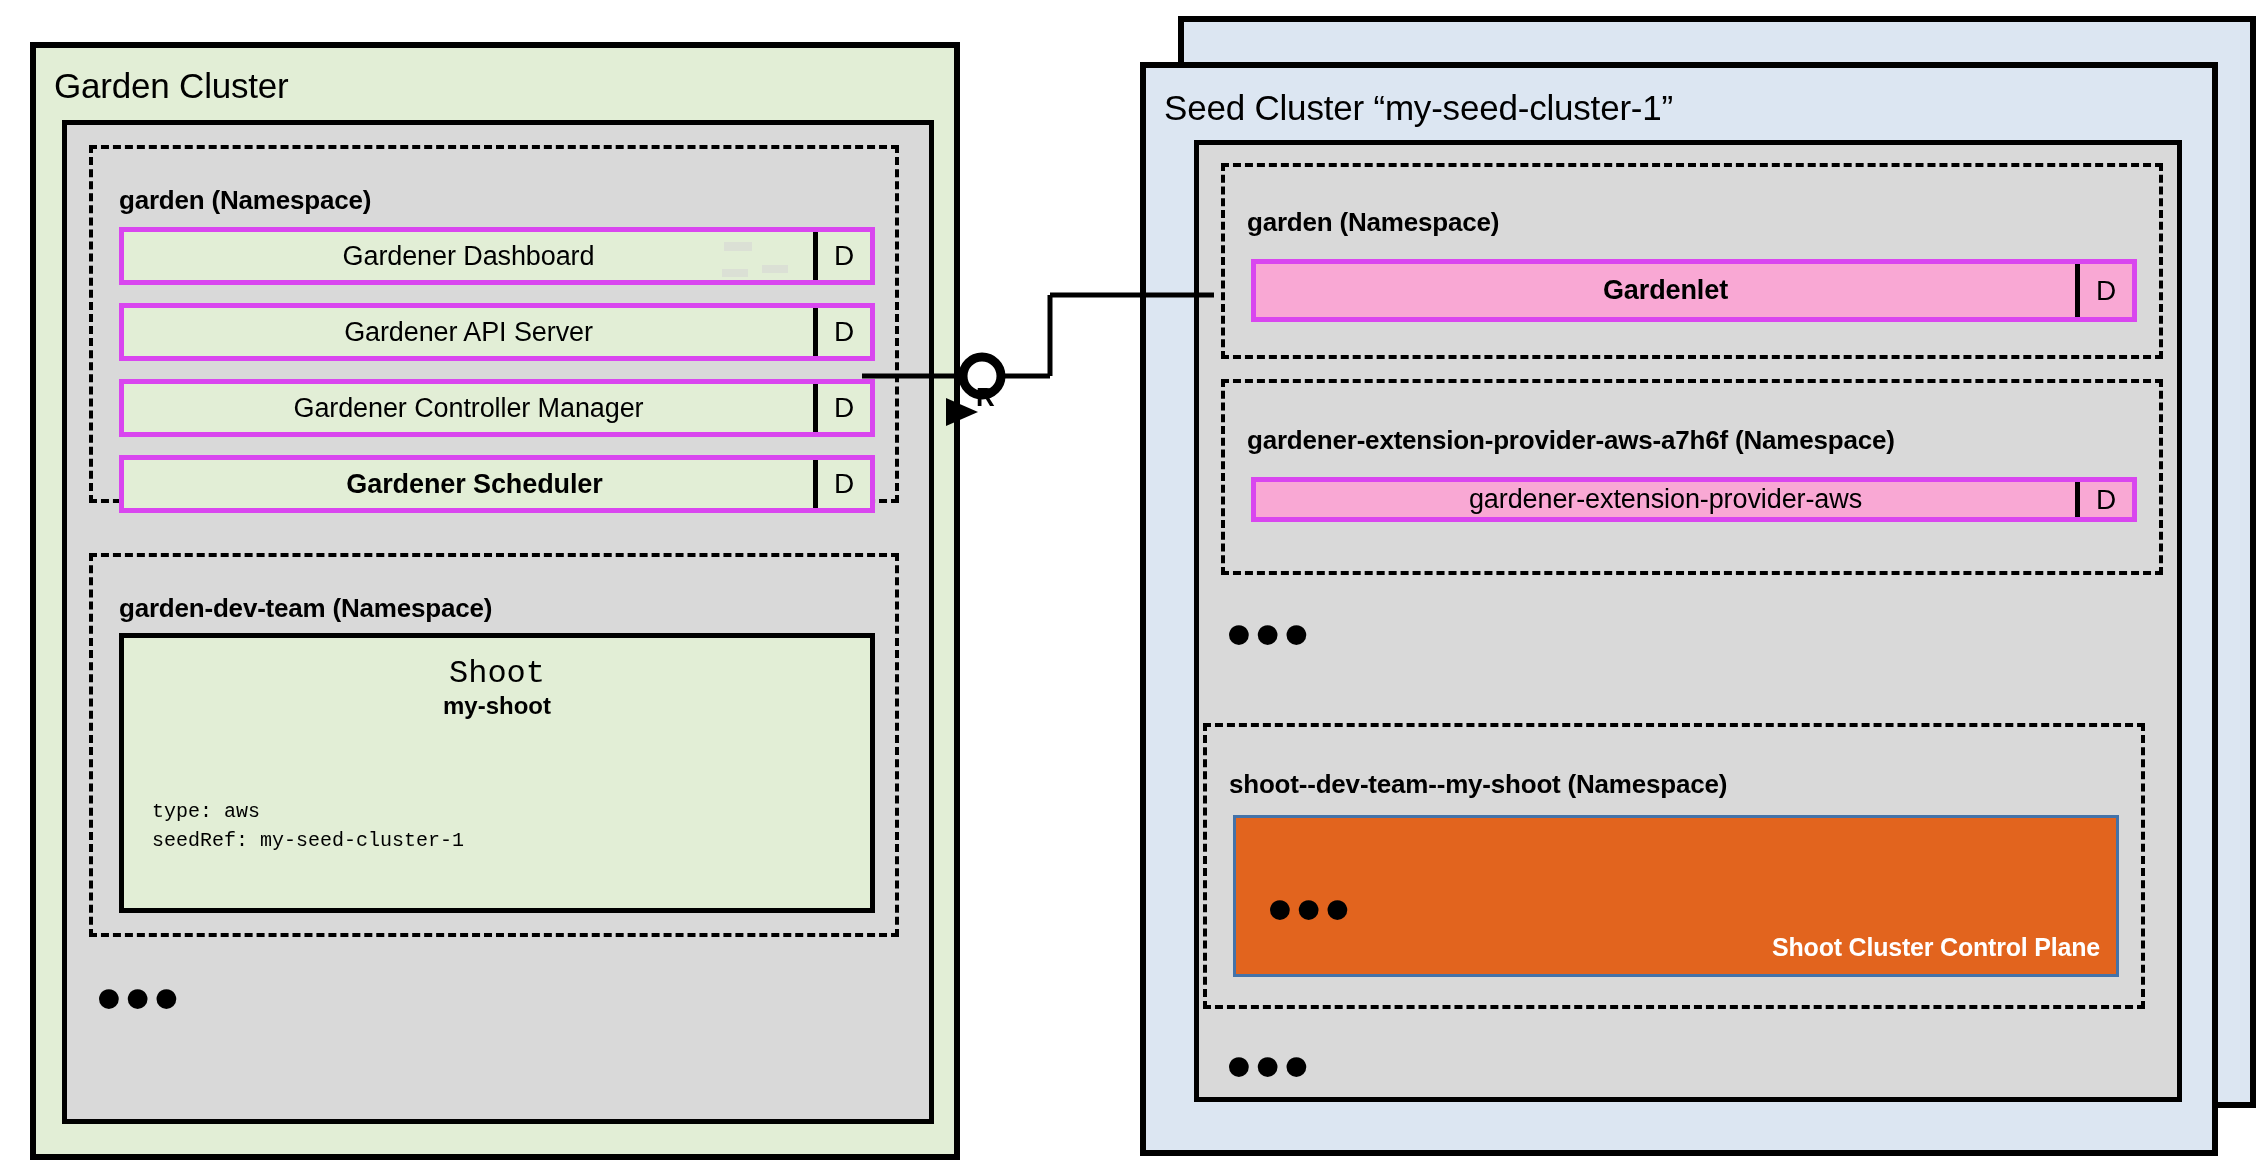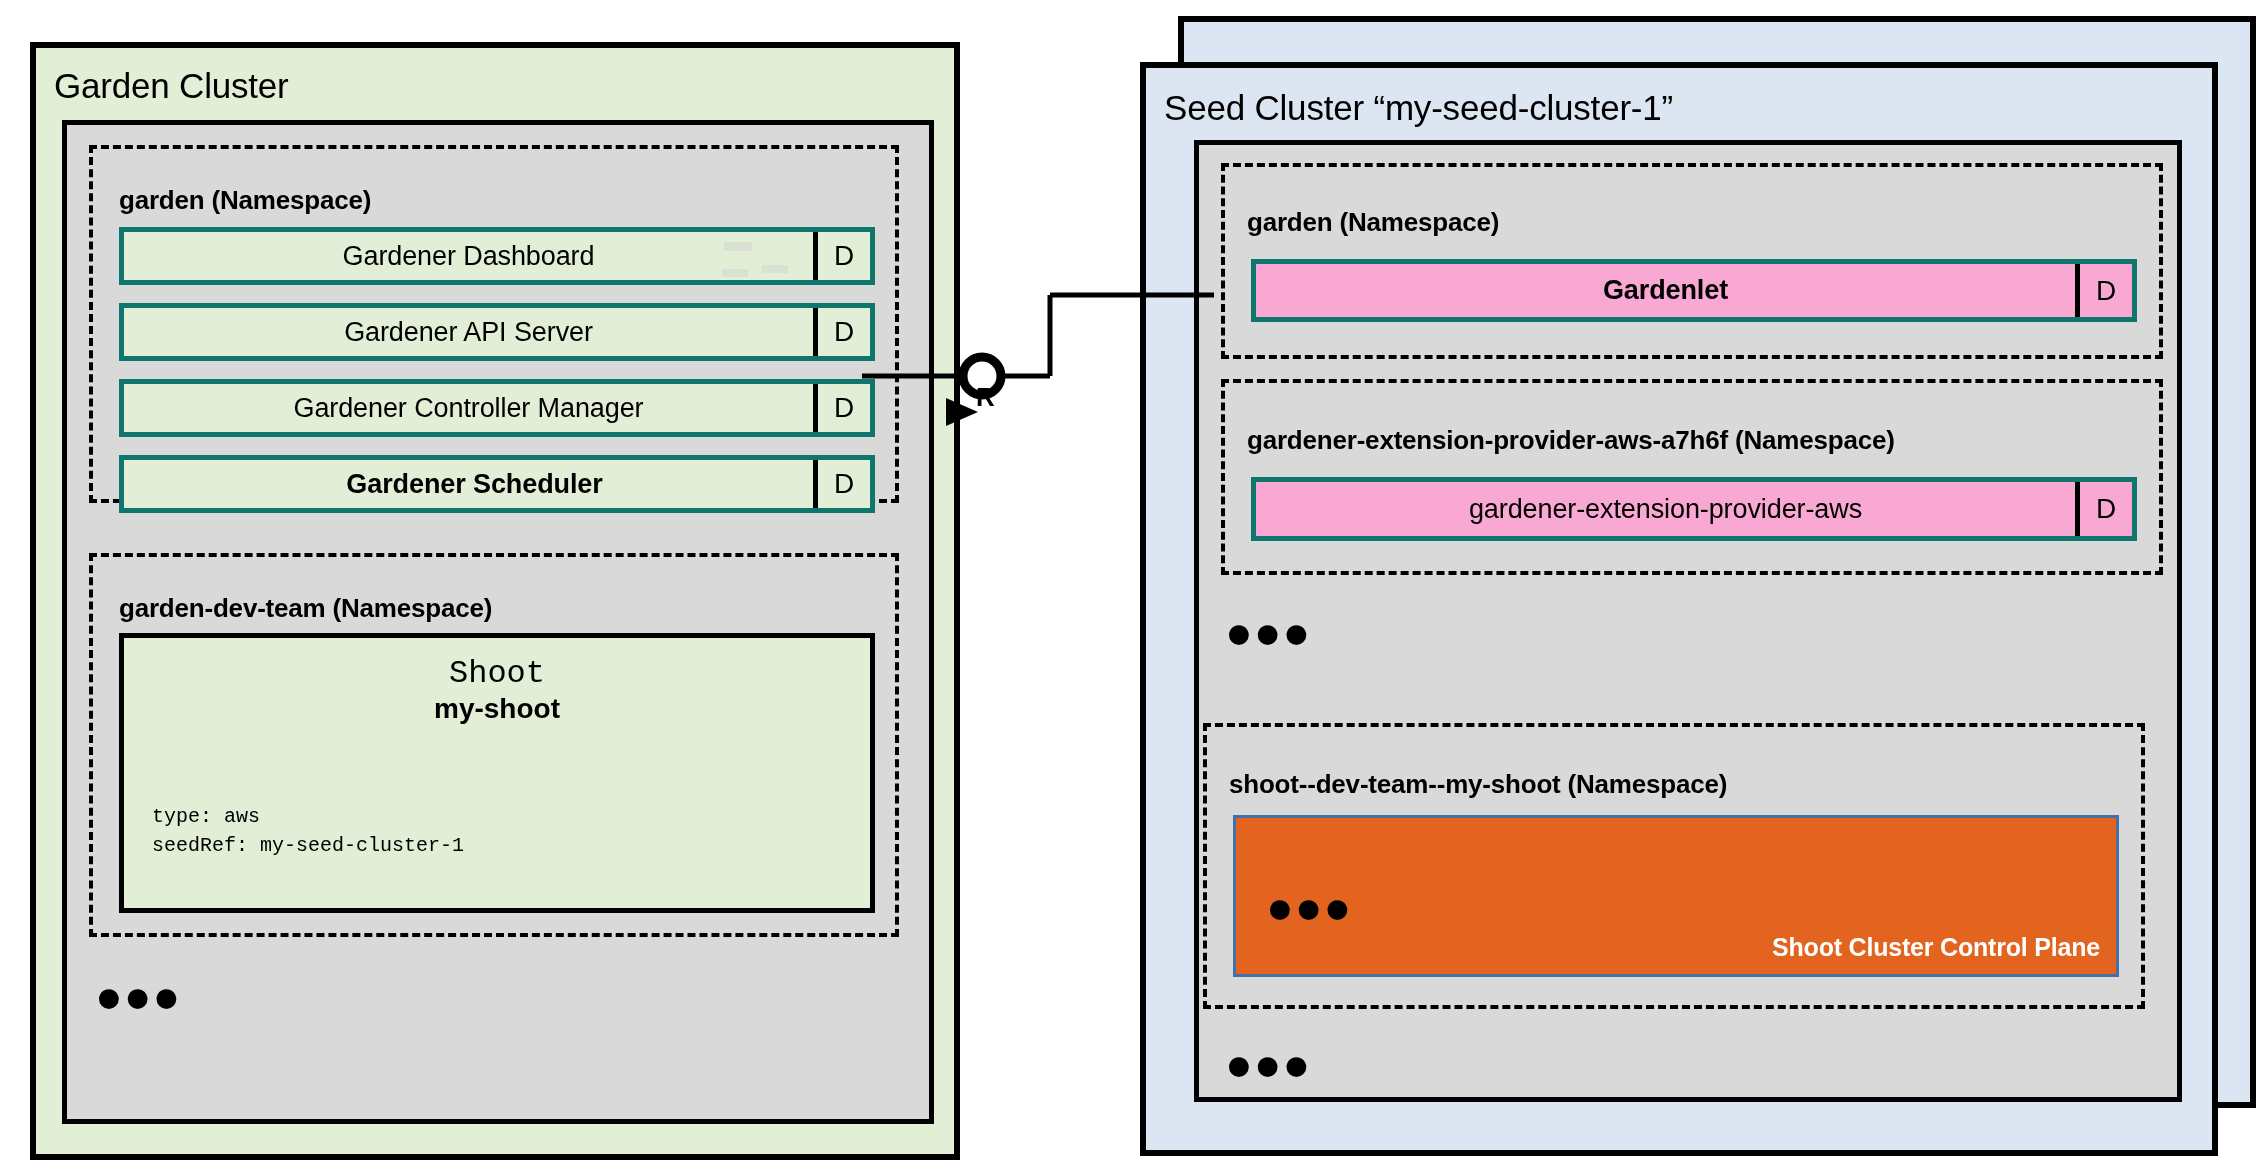--- a/index.html
+++ b/index.html
@@ -64,7 +64,7 @@
   .comp {
     display: flex;
     align-items: stretch;
-    border: 5px solid #0f766e;
+    border: 5px solid #d946ef;
     background: #e2eed6;
   }
   .comp.orange { background: #f9a8d4; }

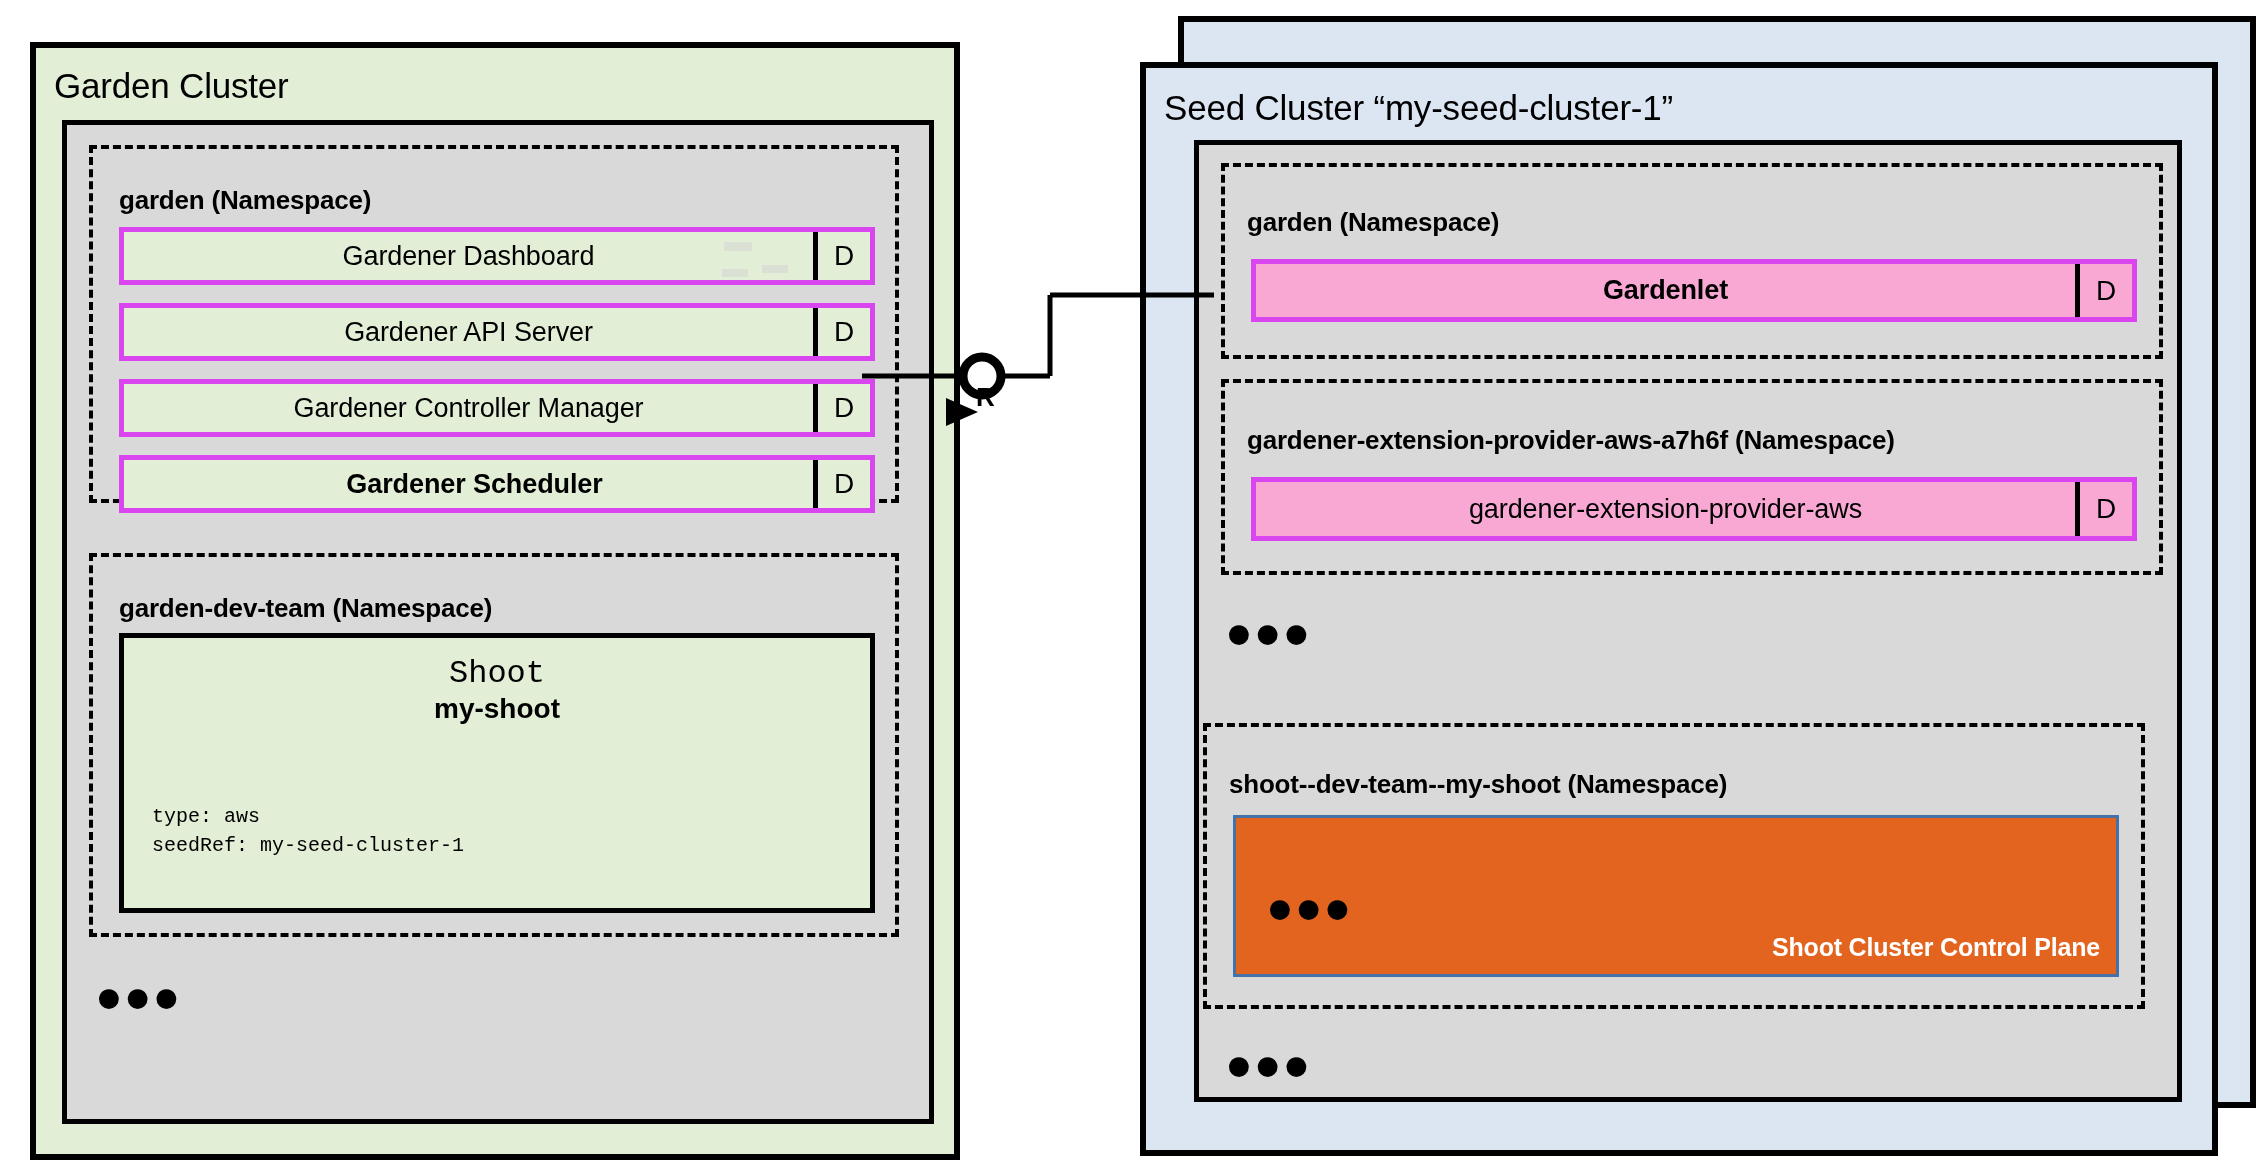--- a/index.html
+++ b/index.html
@@ -190,7 +190,7 @@
       <div class="abs ns-frame" style="left:22px; top:234px; width:942px; height:196px;">
         <div class="ns-label" style="left:22px; top:44px;">gardener-extension-provider-aws-a7h6f (Namespace)</div>
 
-        <div class="abs comp orange" style="left:26px; top:94px; width:886px; height:64px;">
+        <div class="abs comp orange" style="left:26px; top:94px; width:886px; height:45px;">
           <div class="comp-name">gardener-extension-provider-aws</div>
           <div class="comp-kind">D</div>
         </div>

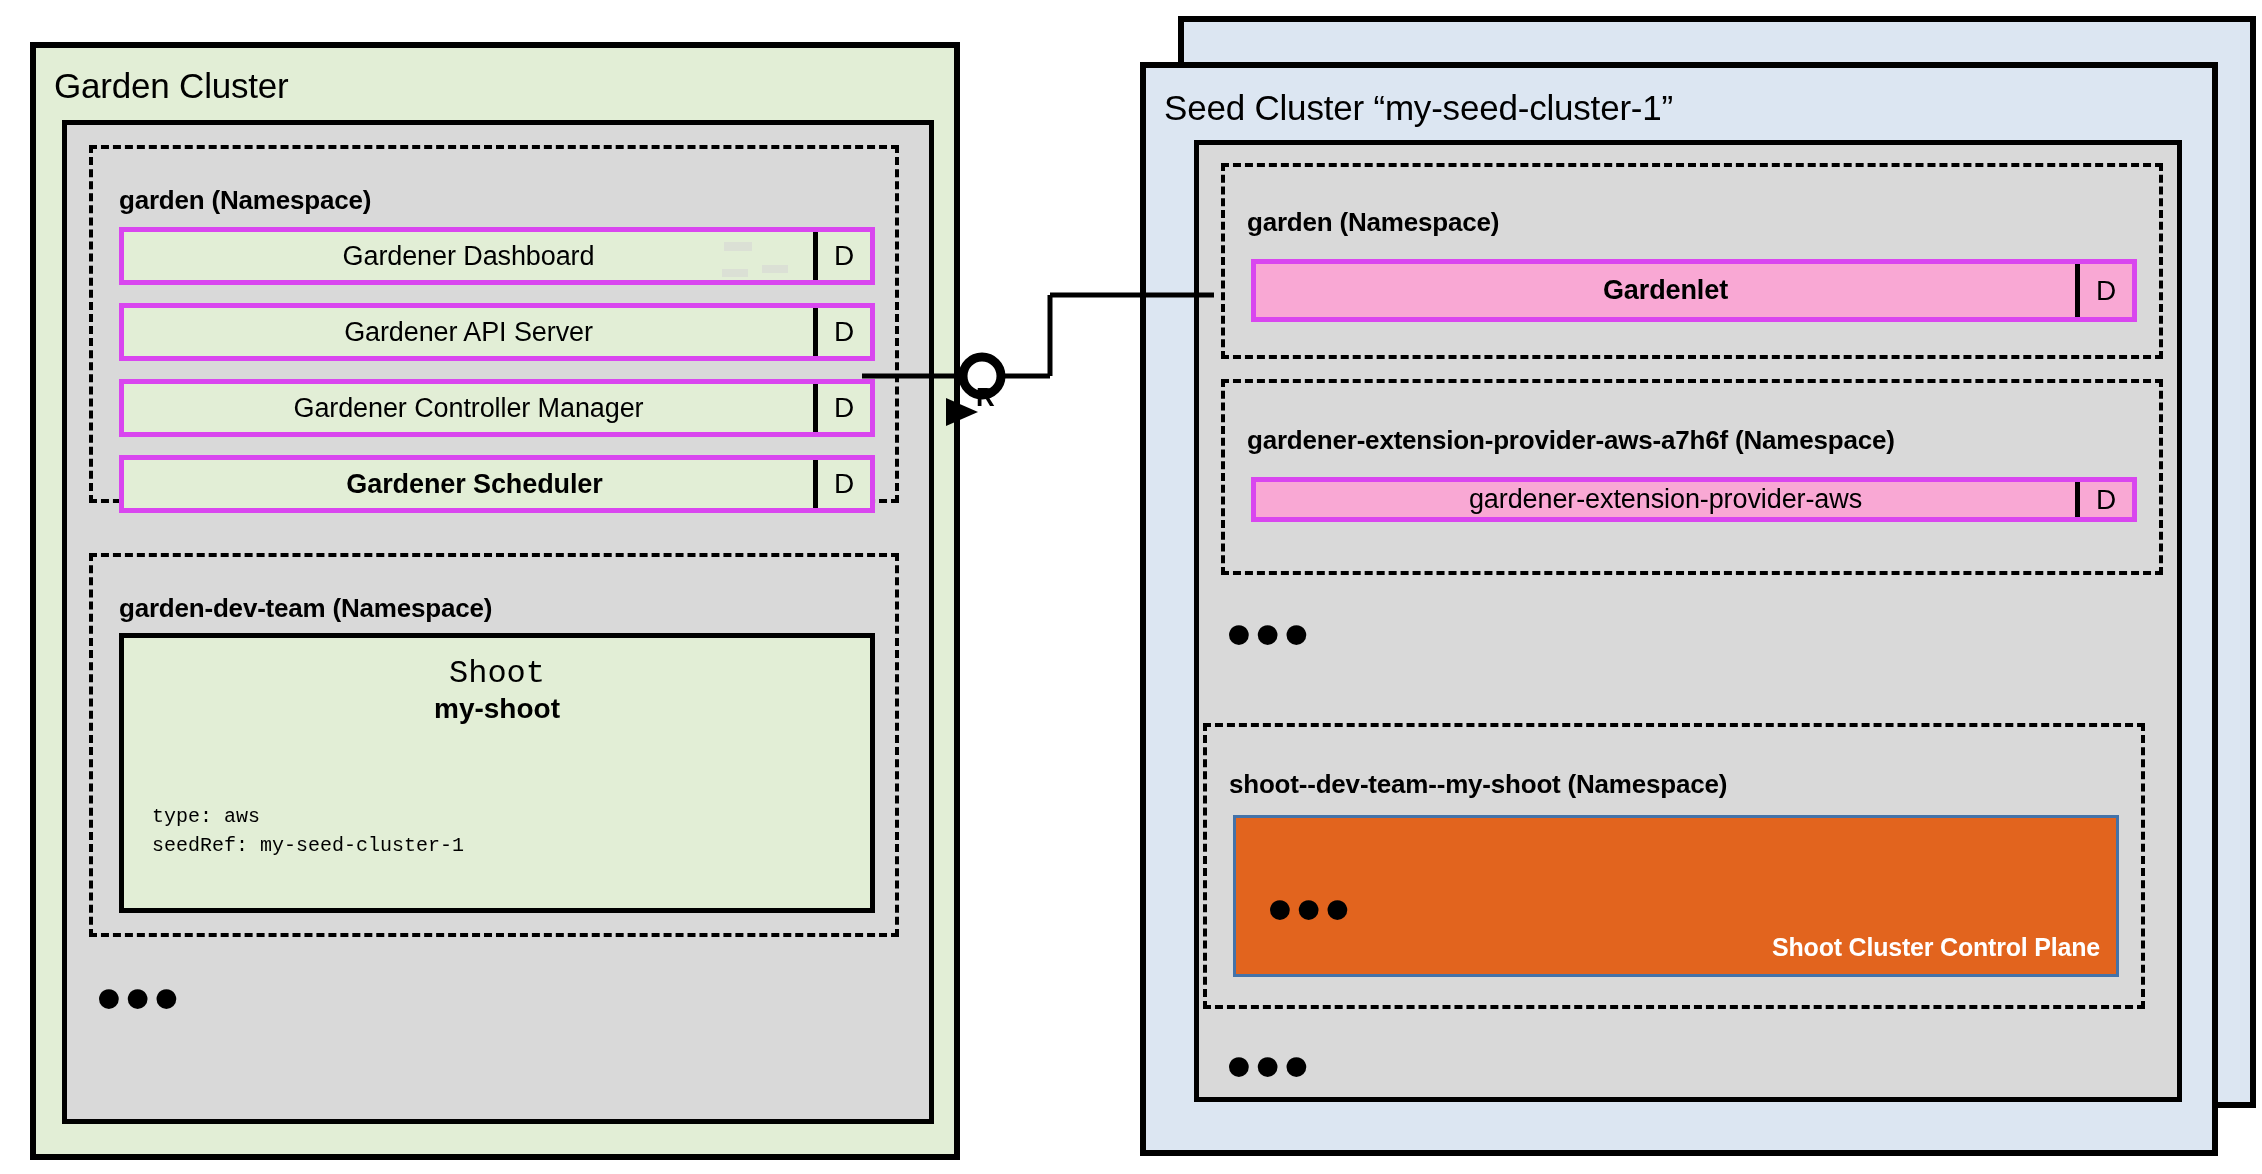--- a/index.html
+++ b/index.html
@@ -105,7 +105,7 @@
   }
   .res-name {
     text-align: center;
-    font-size: 28px;
+    font-size: 24px;
     font-weight: bold;
     color: #000000;
     line-height: 1.25;

